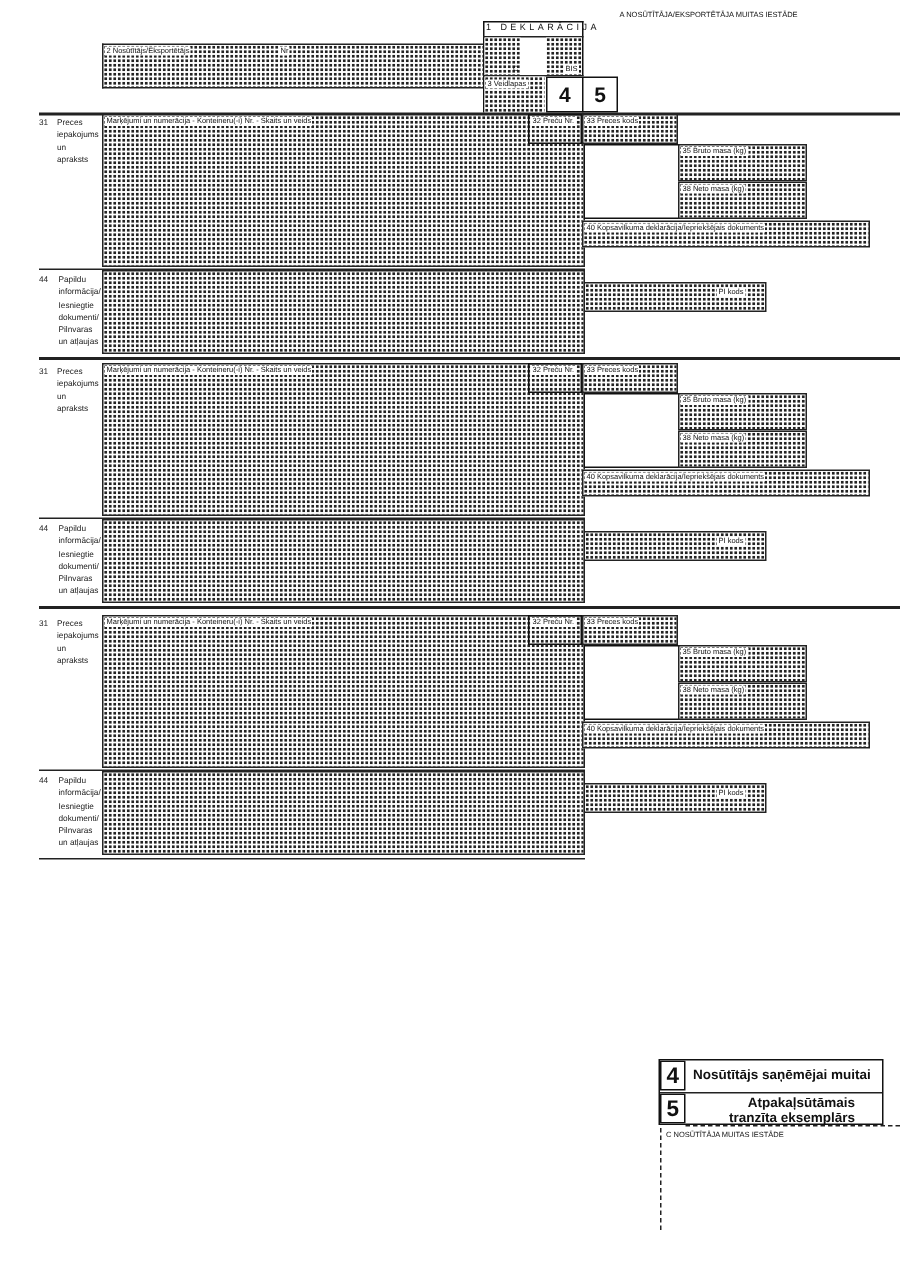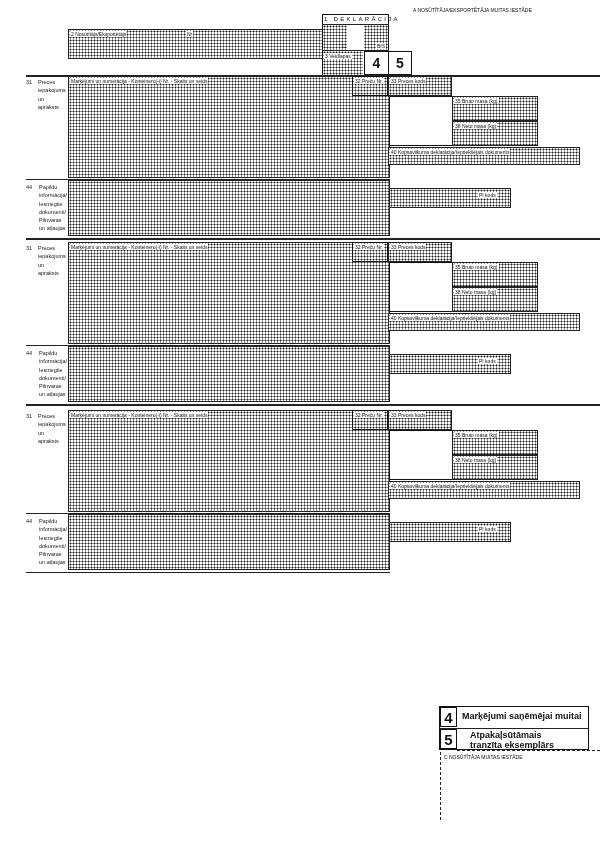--- a/index.html
+++ b/index.html
@@ -149,7 +149,7 @@
 
 <div class="abs box" style="left:439px; top:706px; width:150px; height:44px; border-width:1.5px;"></div>
 <div class="abs box big" style="left:440px; top:707px; width:17px; height:20px; line-height:19px; font-size:15px; border-width:1.5px;">4</div>
-<div class="abs" style="left:462px; top:711px; font-size:9px; font-weight:bold;">Marķējumi saņēmējai muitai</div>
+<div class="abs" style="left:462px; top:711px; font-size:9px; font-weight:bold;">Nosūtītājs saņēmējai muitai</div>
 <div class="abs hline" style="left:440px; top:728px; width:148px; border-top-width:1.5px;"></div>
 <div class="abs box big" style="left:440px; top:729px; width:17px; height:20px; line-height:19px; font-size:15px; border-width:1.5px;">5</div>
 <div class="abs" style="left:470px; top:730px; width:100px; font-size:9px; font-weight:bold; text-align:left; line-height:10px;">Atpakaļsūtāmais tranzīta eksemplārs</div>

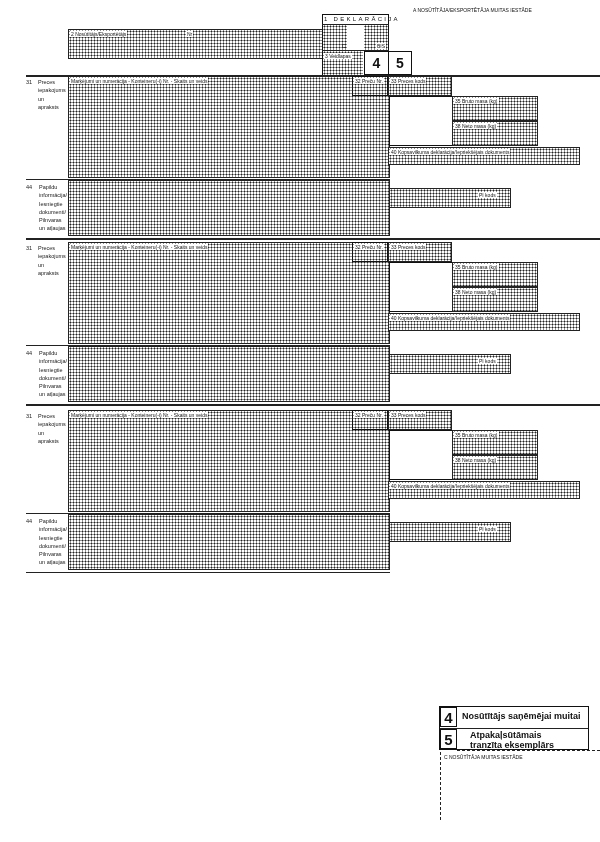--- a/index.html
+++ b/index.html
@@ -152,7 +152,7 @@
 <div class="abs" style="left:462px; top:711px; font-size:9px; font-weight:bold;">Nosūtītājs saņēmējai muitai</div>
 <div class="abs hline" style="left:440px; top:728px; width:148px; border-top-width:1.5px;"></div>
 <div class="abs box big" style="left:440px; top:729px; width:17px; height:20px; line-height:19px; font-size:15px; border-width:1.5px;">5</div>
-<div class="abs" style="left:470px; top:730px; width:100px; font-size:9px; font-weight:bold; text-align:left; line-height:10px;">Atpakaļsūtāmais tranzīta eksemplārs</div>
+<div class="abs" style="left:470px; top:730px; width:100px; font-size:9px; font-weight:bold; text-align:right; line-height:10px;">Atpakaļsūtāmais tranzīta eksemplārs</div>
 <div class="abs" style="left:457px; top:750px; width:143px; border-top:1.5px dashed #222;"></div>
 <div class="abs lbl" style="left:444px; top:754px;">C NOSŪTĪTĀJA MUITAS IESTĀDE</div>
 <div class="abs" style="left:440px; top:752px; height:68px; border-left:1px dashed #222;"></div>

